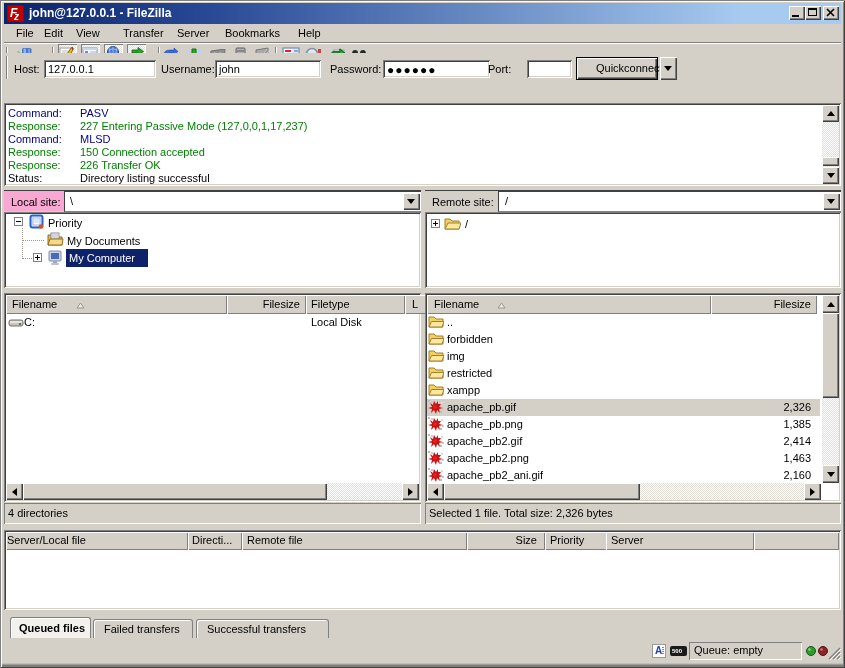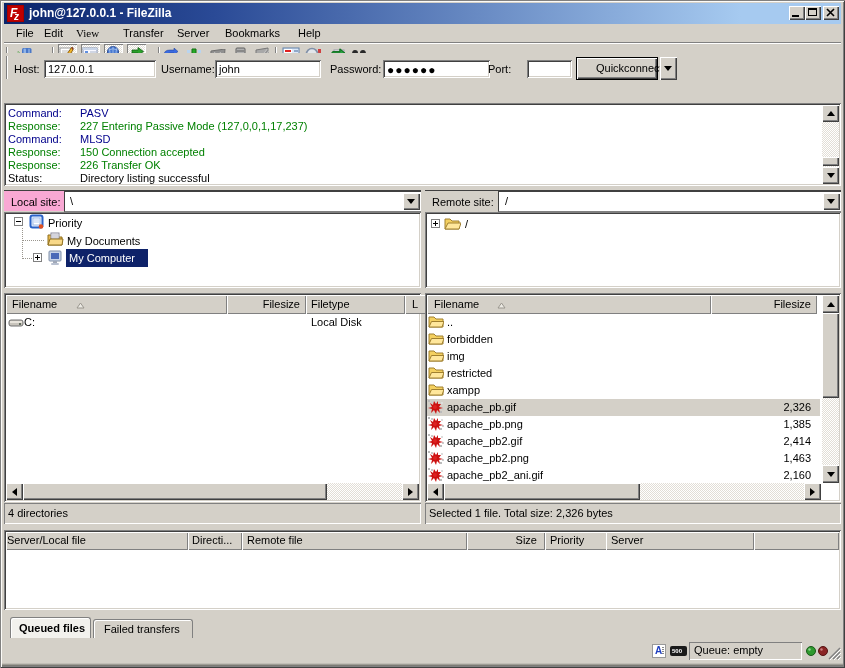--- a/index.html
+++ b/index.html
@@ -47,7 +47,7 @@
 <div class="abs" style="left:4px;top:24px;width:837px;height:18px;background:#d4d0c8;">
   <span class="abs" style="left:12px;top:3px;">File</span>
   <span class="abs" style="left:40px;top:3px;">Edit</span>
-  <span class="abs" style="left:72px;top:3px;font-family:Liberation Serif, serif;">View</span>
+  <span class="abs" style="left:72px;top:3px;">View</span>
   <span class="abs" style="left:119px;top:3px;">Transfer</span>
   <span class="abs" style="left:173px;top:3px;">Server</span>
   <span class="abs" style="left:221px;top:3px;">Bookmarks</span>

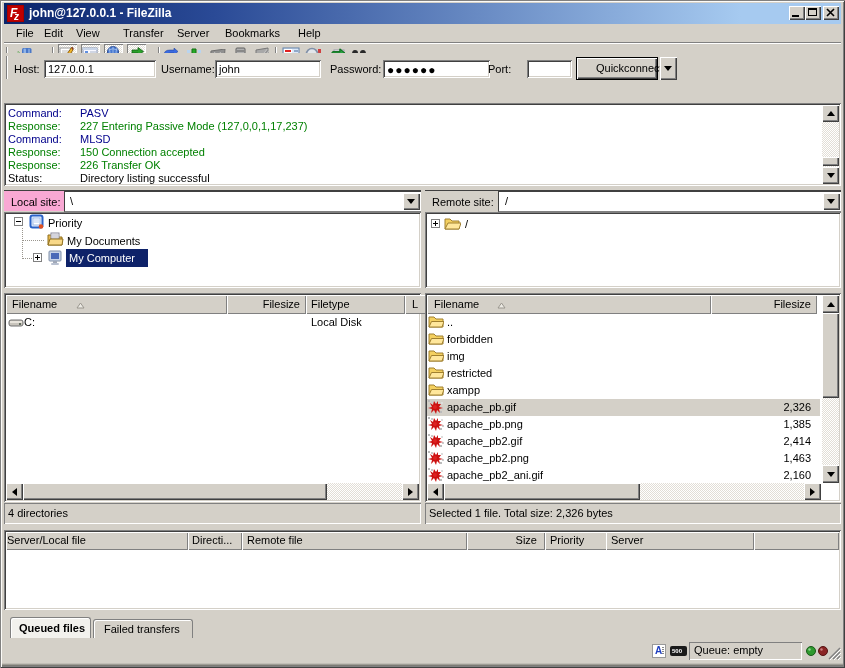--- a/index.html
+++ b/index.html
@@ -516,6 +516,9 @@
   <div class="abs" style="left:89px;top:2px;width:100px;height:19px;background:#d4d0c8;border:1px solid #808080;border-bottom:none;border-radius:3px 3px 0 0;box-shadow: inset 1px 1px 0 #fff;">
       <span class="abs" style="left:10px;top:3px;">Failed transfers</span>
     </div>
+  <div class="abs" style="left:192px;top:2px;width:133px;height:19px;background:#d4d0c8;border:1px solid #808080;border-bottom:none;border-radius:3px 3px 0 0;box-shadow: inset 1px 1px 0 #fff;">
+      <span class="abs" style="left:10px;top:3px;">Successful transfers</span>
+    </div>
 </div>
 
 <div class="abs" style="left:4px;top:638px;width:837px;height:25px;background:#d4d0c8;">

